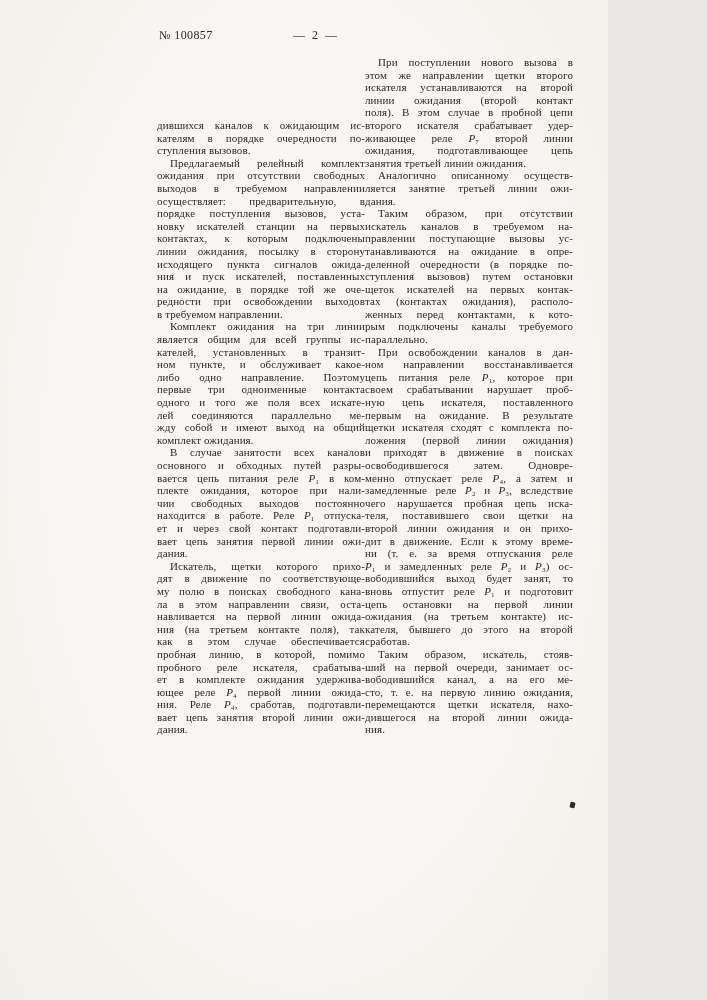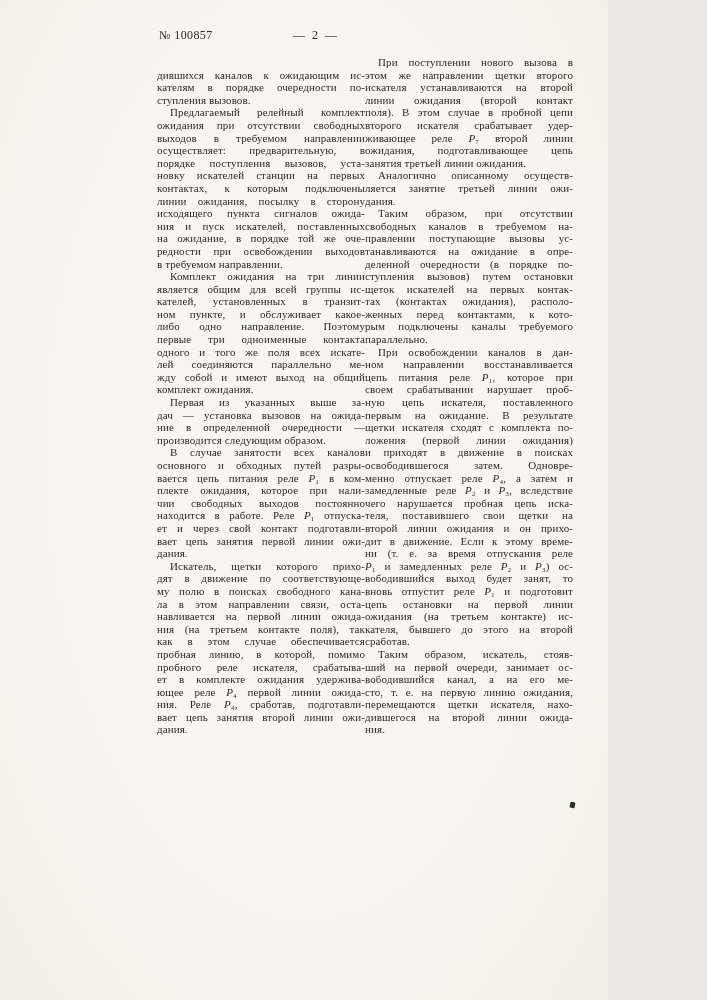--- a/index.html
+++ b/index.html
@@ -151,7 +151,7 @@
         </div>
         <div class="para">
           <div class="line first">Таким образом,  при  отсутствии</div>
-          <div class="line">свободных каналов в требуемом на-</div>
+          <div class="line">искатель каналов в требуемом на-</div>
           <div class="line">правлении поступающие вызовы ус-</div>
           <div class="line">танавливаются на ожидание в опре-</div>
           <div class="line">деленной очередности (в порядке по-</div>

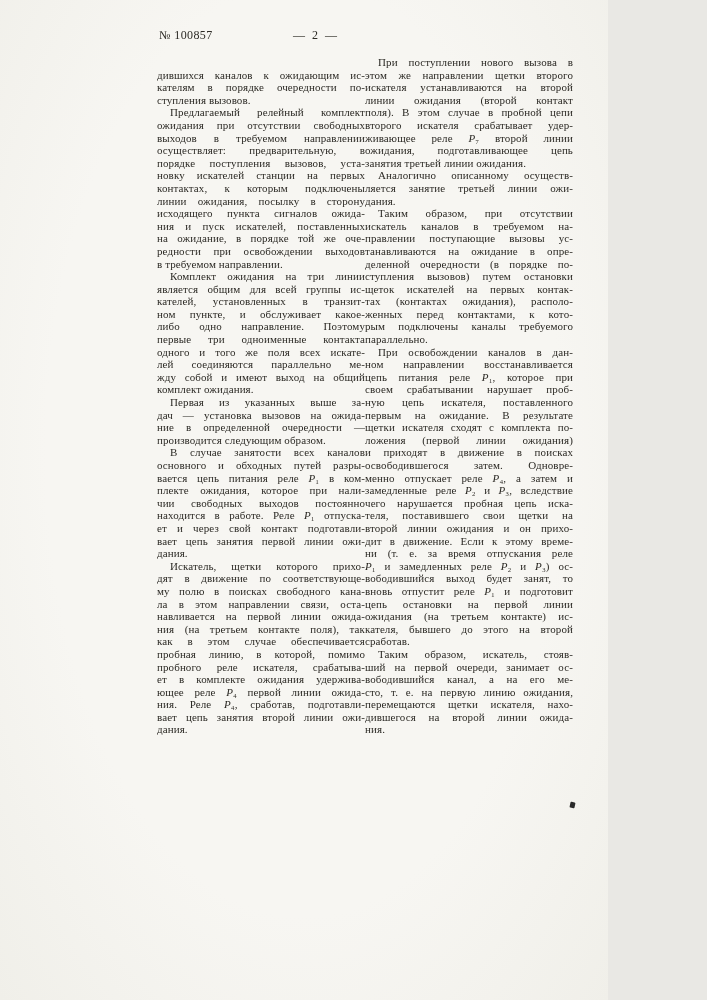--- a/index.html
+++ b/index.html
@@ -99,12 +99,6 @@
           <div class="line last">комплект ожидания.</div>
         </div>
         <div class="para">
-          <div class="line first">Первая из указанных выше  за-</div>
-          <div class="line">дач — установка вызовов на ожида-</div>
-          <div class="line">ние в определенной  очередности —</div>
-          <div class="line last">производится следующим образом.</div>
-        </div>
-        <div class="para">
           <div class="line first">В случае занятости всех  каналов</div>
           <div class="line">основного и обходных путей разры-</div>
           <div class="line">вается цепь питания реле <i>Р</i>₁ в ком-</div>

